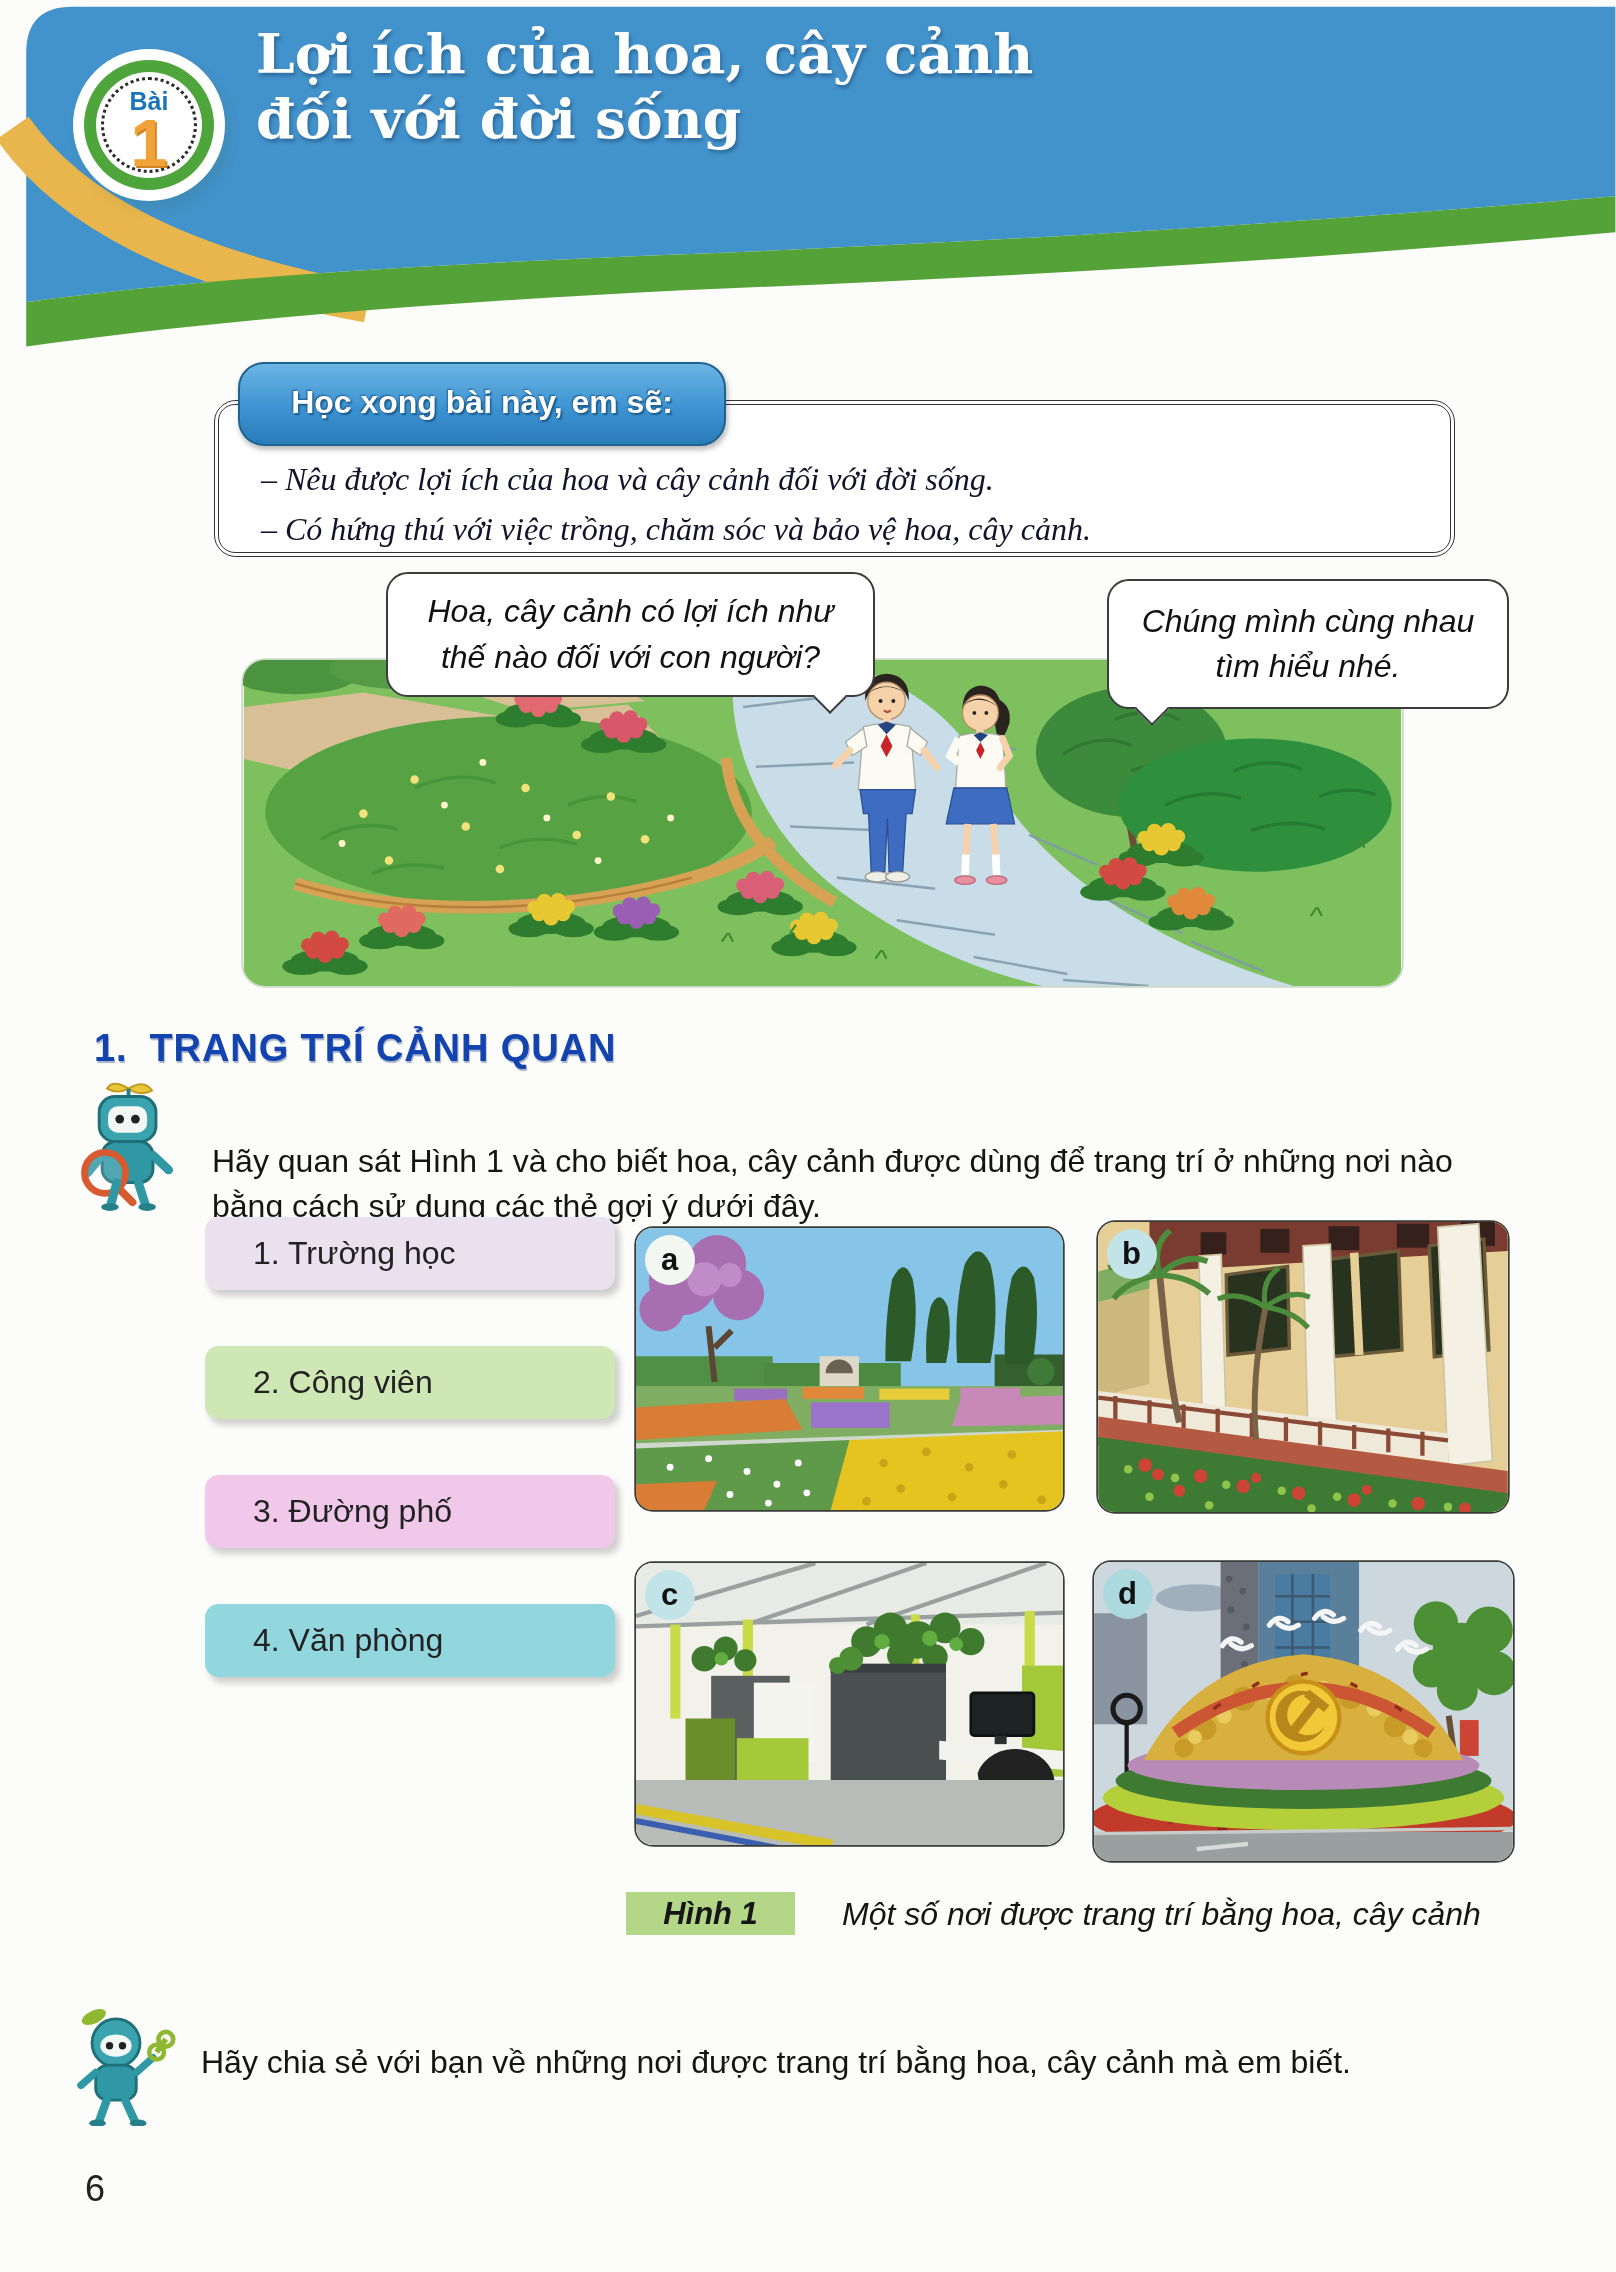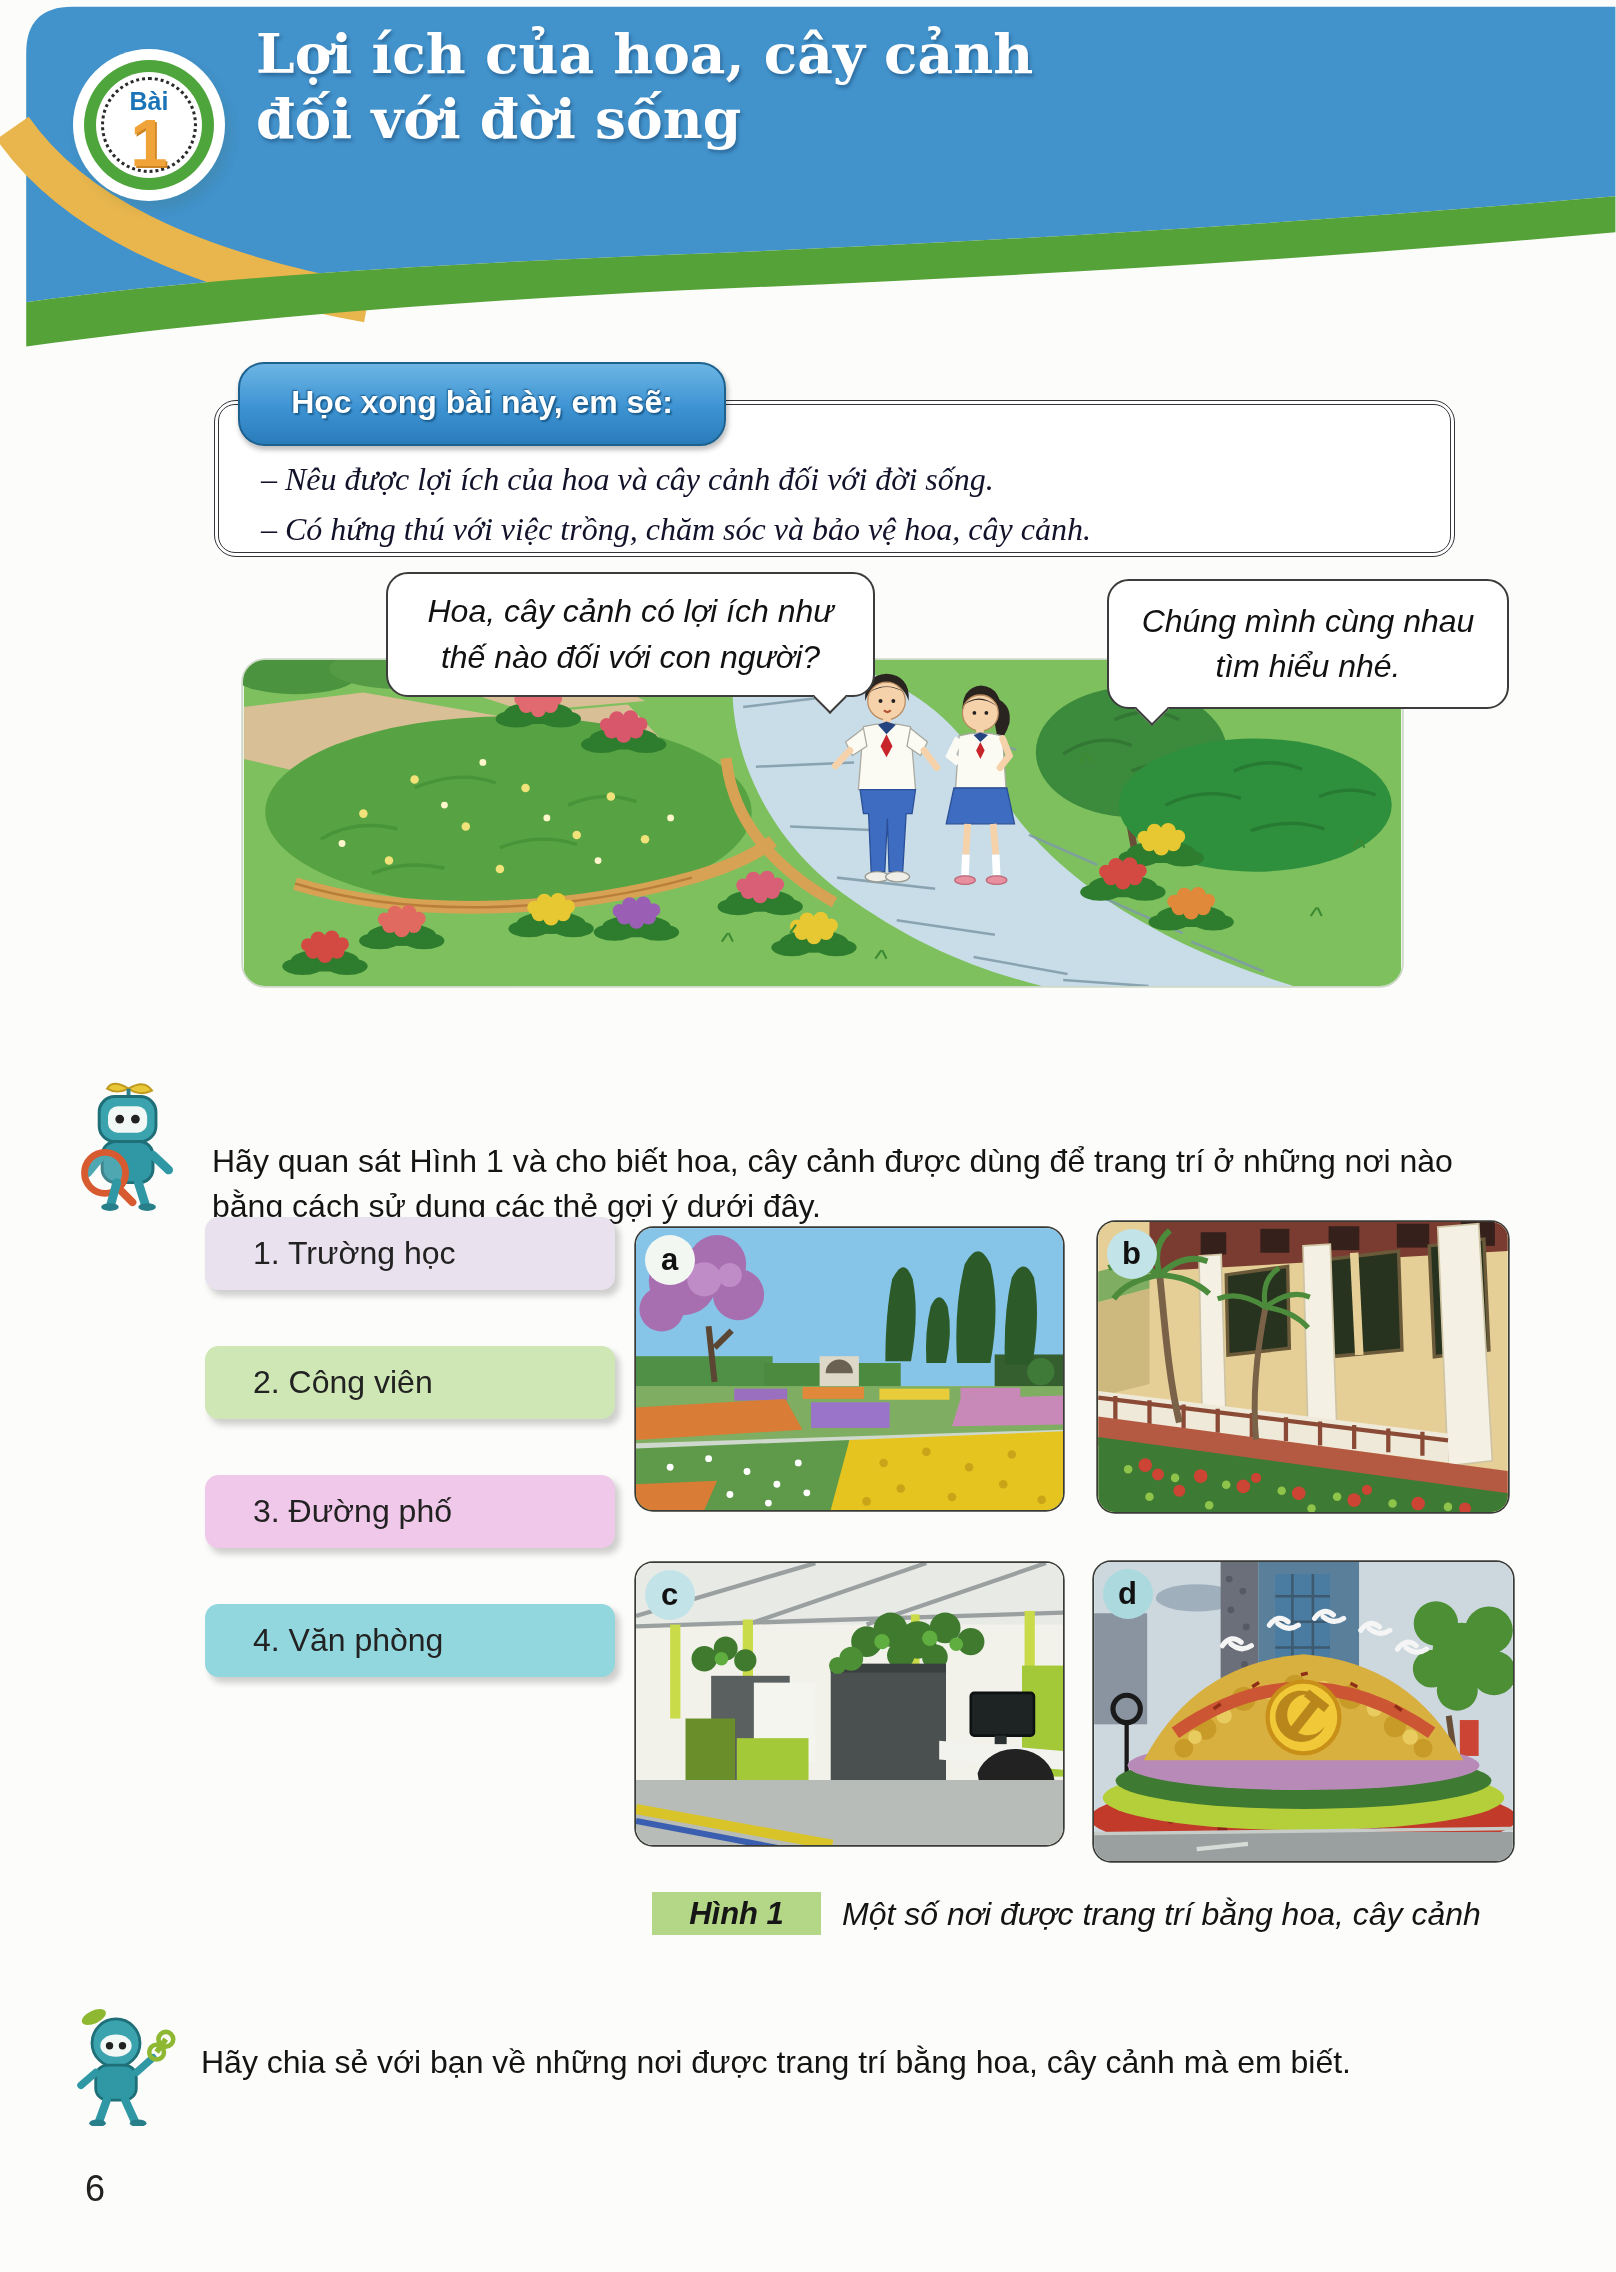--- a/index.html
+++ b/index.html
@@ -283,6 +283,9 @@
     </svg>
   </div>
 
+  <div id="section1-heading">
+    <span class="sec-num">1.</span><span>TRANG TRÍ CẢNH QUAN</span>
+  </div>
 
   <svg class="robot" style="left:62px;top:1075px;" width="137" height="137" viewBox="0 0 120 140">
     <path d="M58,14 q-16,-10 -22,0 q10,6 22,0 Z" fill="#e8c838" stroke="#c09a20" stroke-width="2"></path>

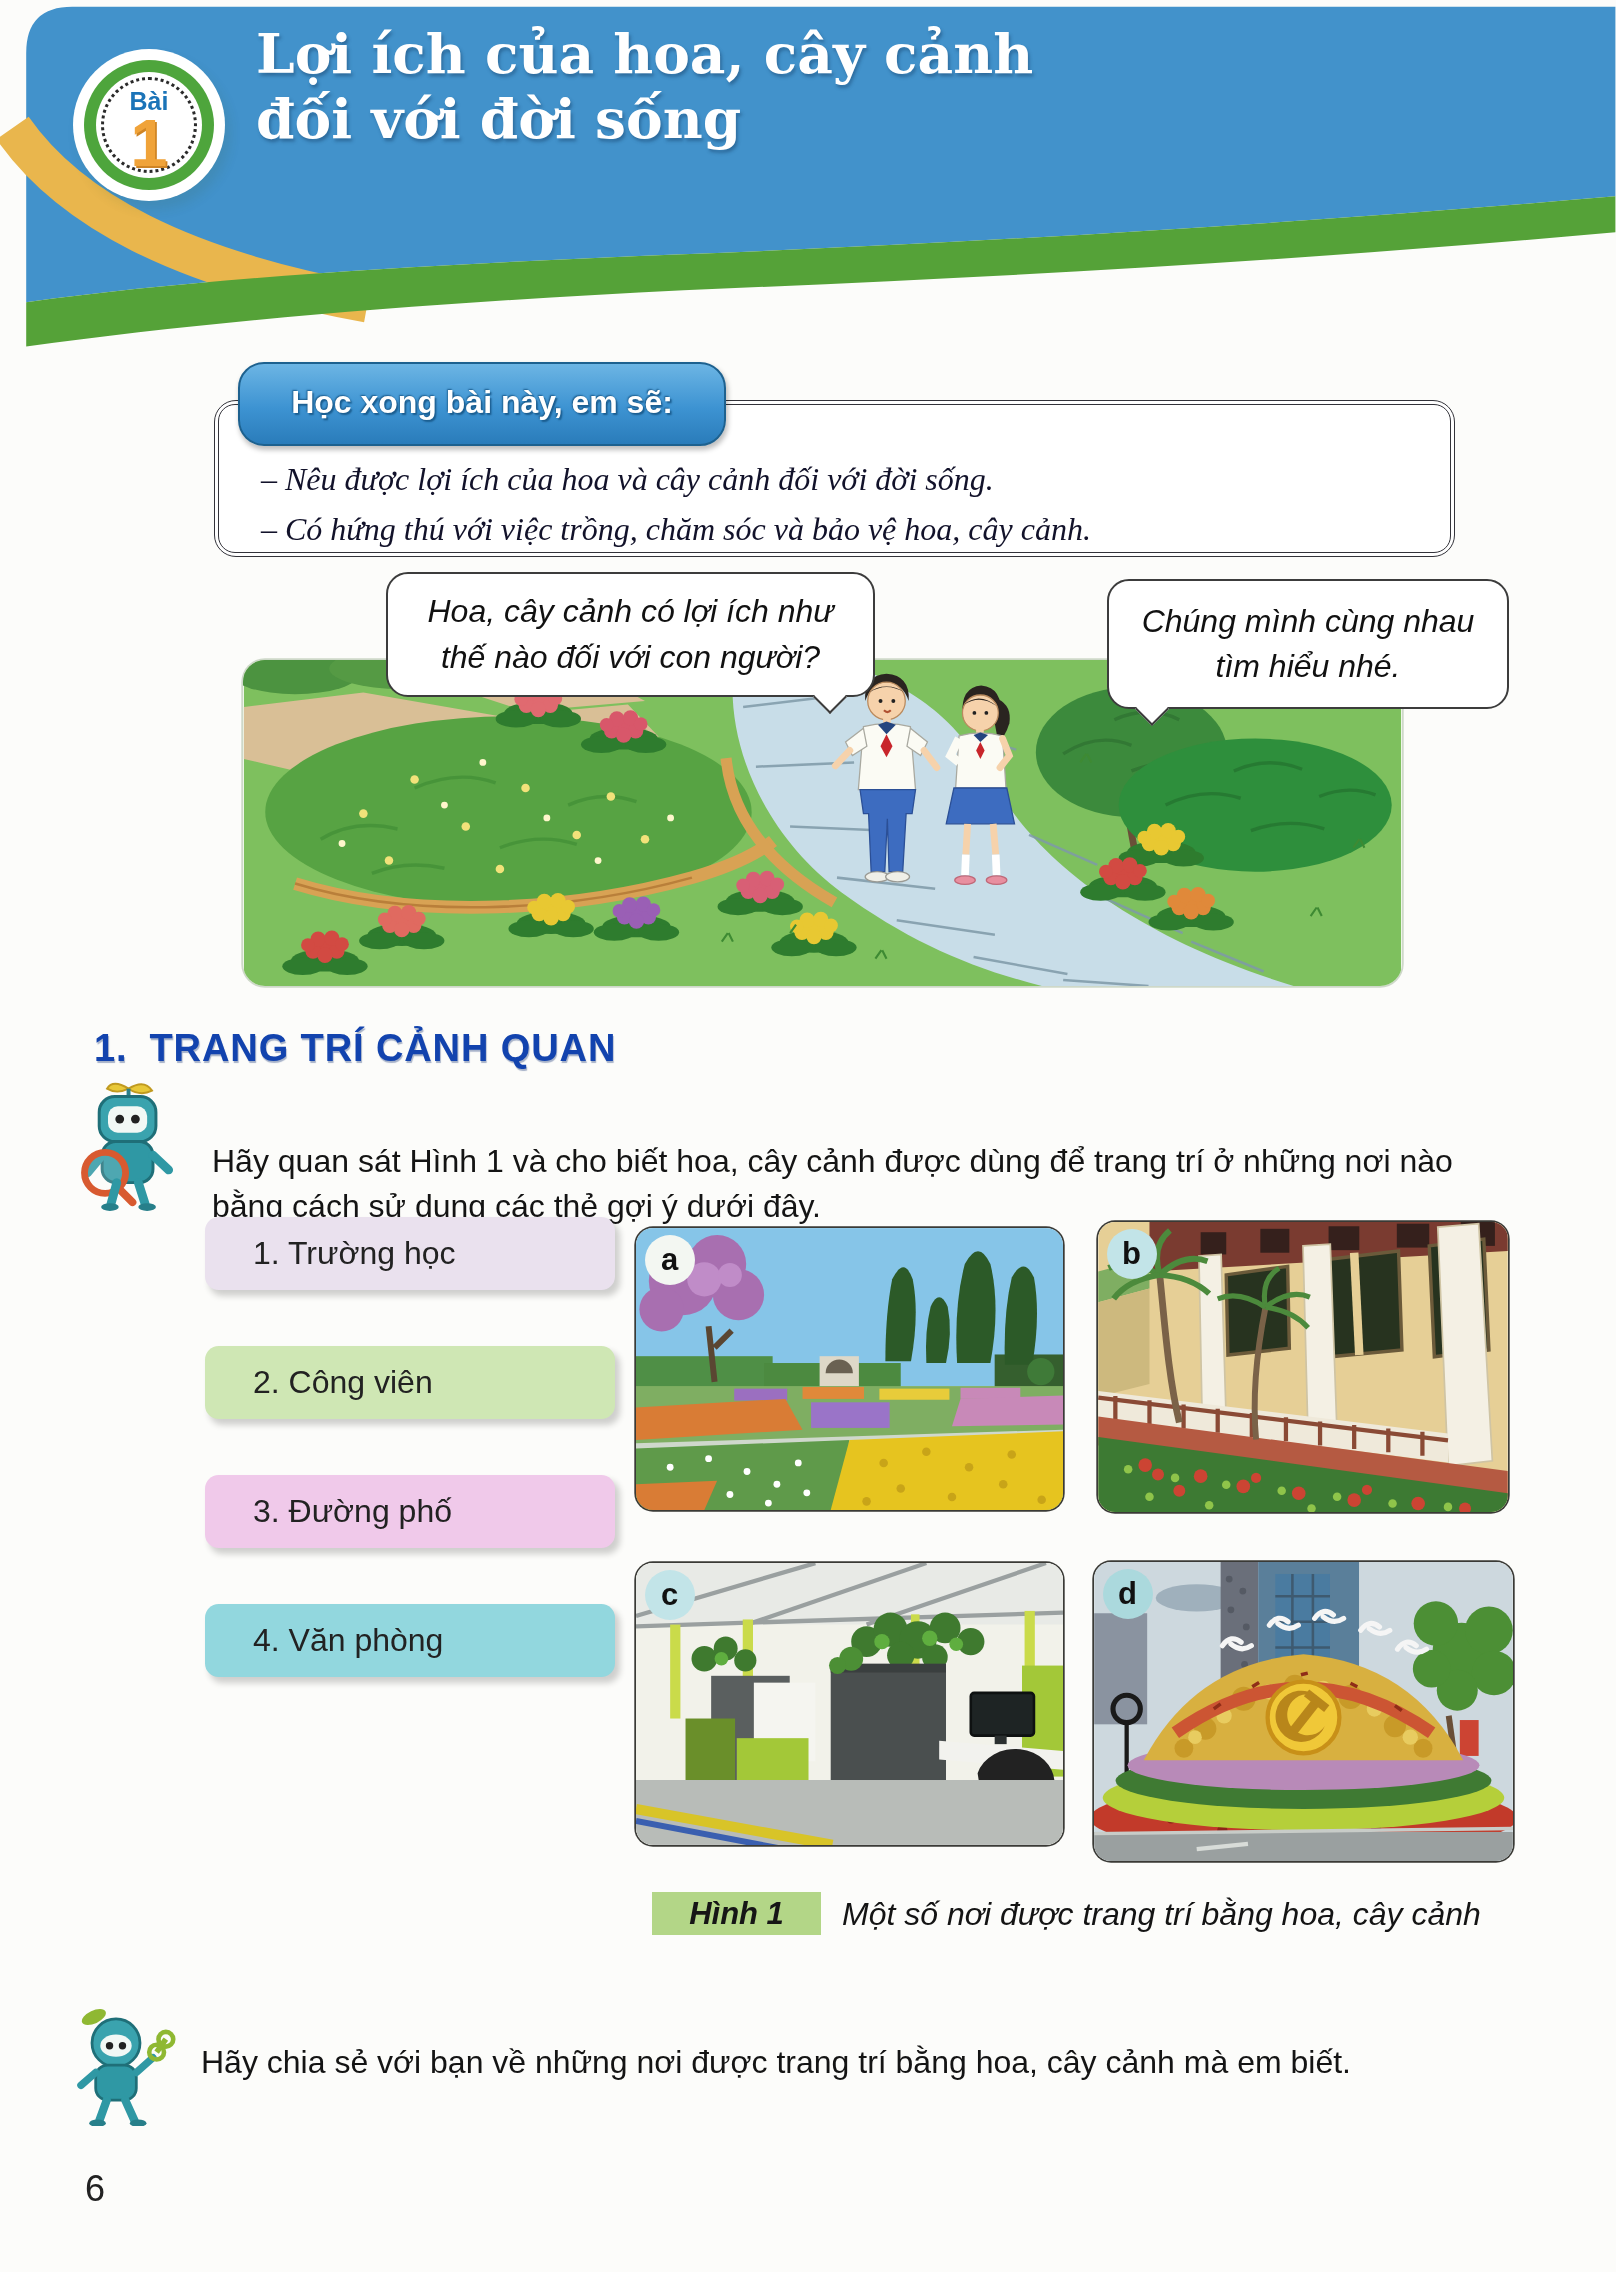--- a/index.html
+++ b/index.html
@@ -80,7 +80,7 @@
   #photo-d .photo-label{background:#abd9dd;}
 
   
-  #figure-label{position:absolute;left:652px;top:1892px;width:169px;height:43px;z-index:2;
+  #figure-label{position:absolute;left:626px;top:1892px;width:169px;height:43px;z-index:2;
     background:#b3d687;display:flex;align-items:center;justify-content:center;
     font-size:31px;font-weight:700;font-style:italic;color:#161616;}
   #figure-caption{position:absolute;left:822px;top:1896px;width:683px;z-index:2;

